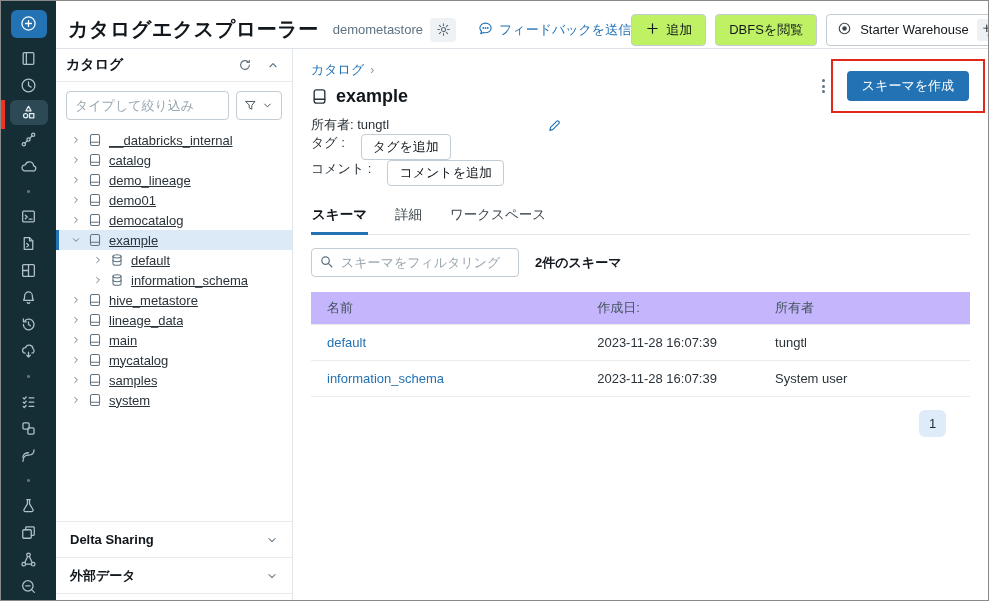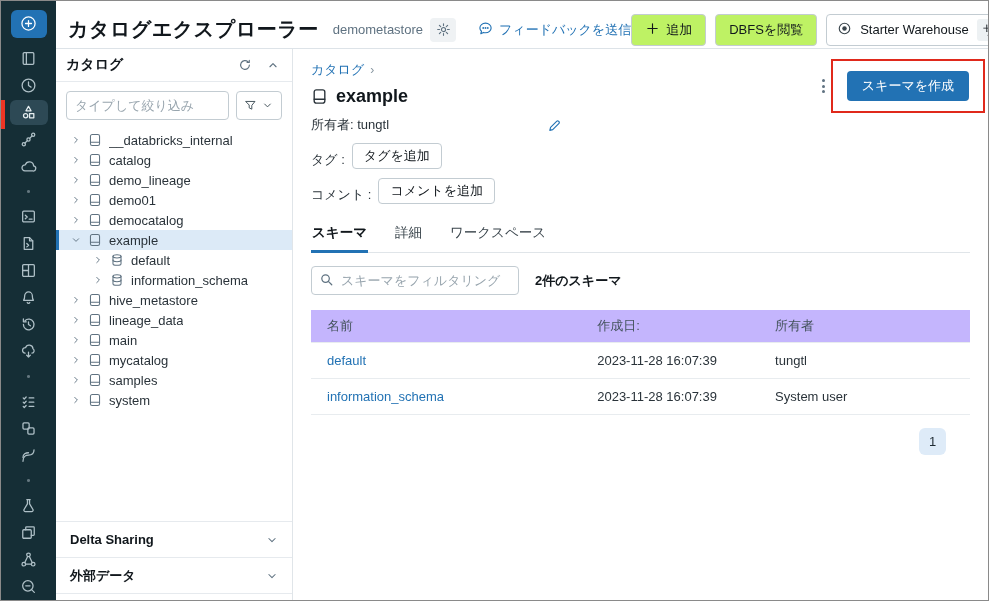--- a/index.html
+++ b/index.html
@@ -45,7 +45,7 @@
   .filter-btn { width:46px; height:29px; flex:none; border:1px solid #C3CCD2; border-radius:4px; background:#fff; display:flex; align-items:center; justify-content:center; gap:4px; color:#44535C; cursor:pointer; }
   .filter-btn svg { width:13px; height:13px; stroke:currentColor; fill:none; stroke-width:1.2; stroke-linecap:round; stroke-linejoin:round; }
   .tree { flex:1; overflow:hidden; padding-top:3px; }
-  .tree-row { height:20px; display:flex; align-items:center; gap:7px; padding-left:15px; font-size:13px; color:#2A333A; cursor:pointer; position:relative; }
+  .tree-row { height:20px; display:flex; align-items:center; gap:7px; padding-left:15px; font-size:13px; color:#2A333A; cursor:pointer; position:relative;text-decoration:underline; }
   .tree-row.child { padding-left:37px; }
   .tree-row.selected { background:#DCEAF7; }
   .tree-row.selected::before { content:""; position:absolute; left:0; top:0; width:3px; height:100%; background:#2272B4; }

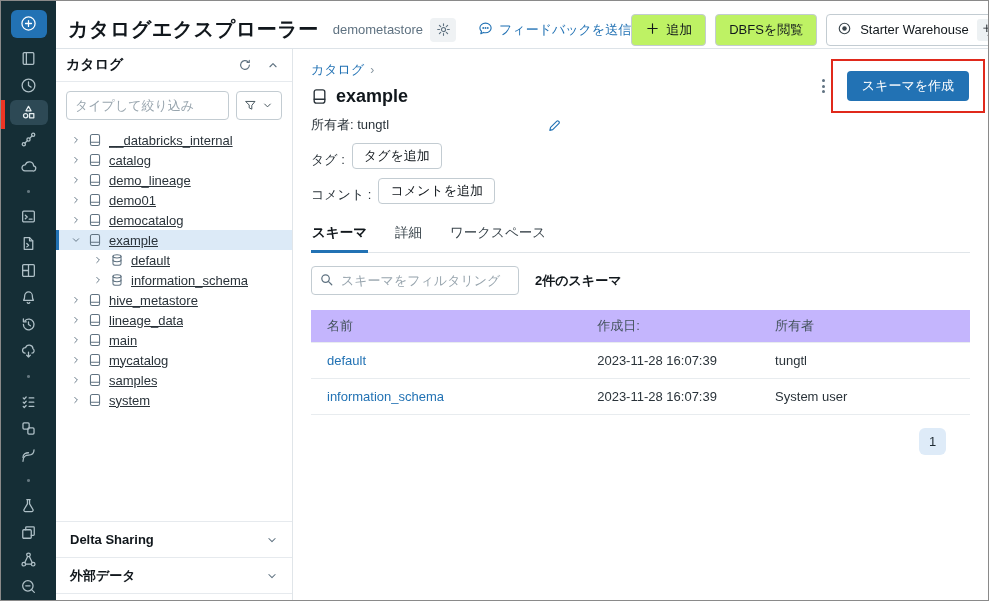--- a/index.html
+++ b/index.html
@@ -69,7 +69,7 @@
   .owner-row { margin-top:9px; font-size:13px; color:#2A333A; display:flex; align-items:center; }
   .pencil { margin-left:158px; color:#2272B4; display:flex; cursor:pointer; }
   .pencil svg { width:15px; height:15px; stroke:currentColor; fill:none; stroke-width:1.2; stroke-linecap:round; stroke-linejoin:round; }
-  .meta-row { margin-top:9px; display:flex; align-items:flex-end; gap:7px; font-size:13px; color:#2A333A; }
+  .meta-row { display:flex; align-items:flex-start; gap:16px; font-size:13px; color:#2A333A; }
   .chip-btn { border:1px solid #C3CCD2; border-radius:4px; background:#fff; font-size:13px; color:#11171C; padding:3px 11px; cursor:pointer; font-family:inherit; }
   .tabs { display:flex; gap:26px; margin-top:15px; border-bottom:1px solid #E0E5E9; }
   .tab { padding:5px 1px 8px; font-size:13.5px; color:#3A454C; cursor:pointer; white-space:nowrap; }

